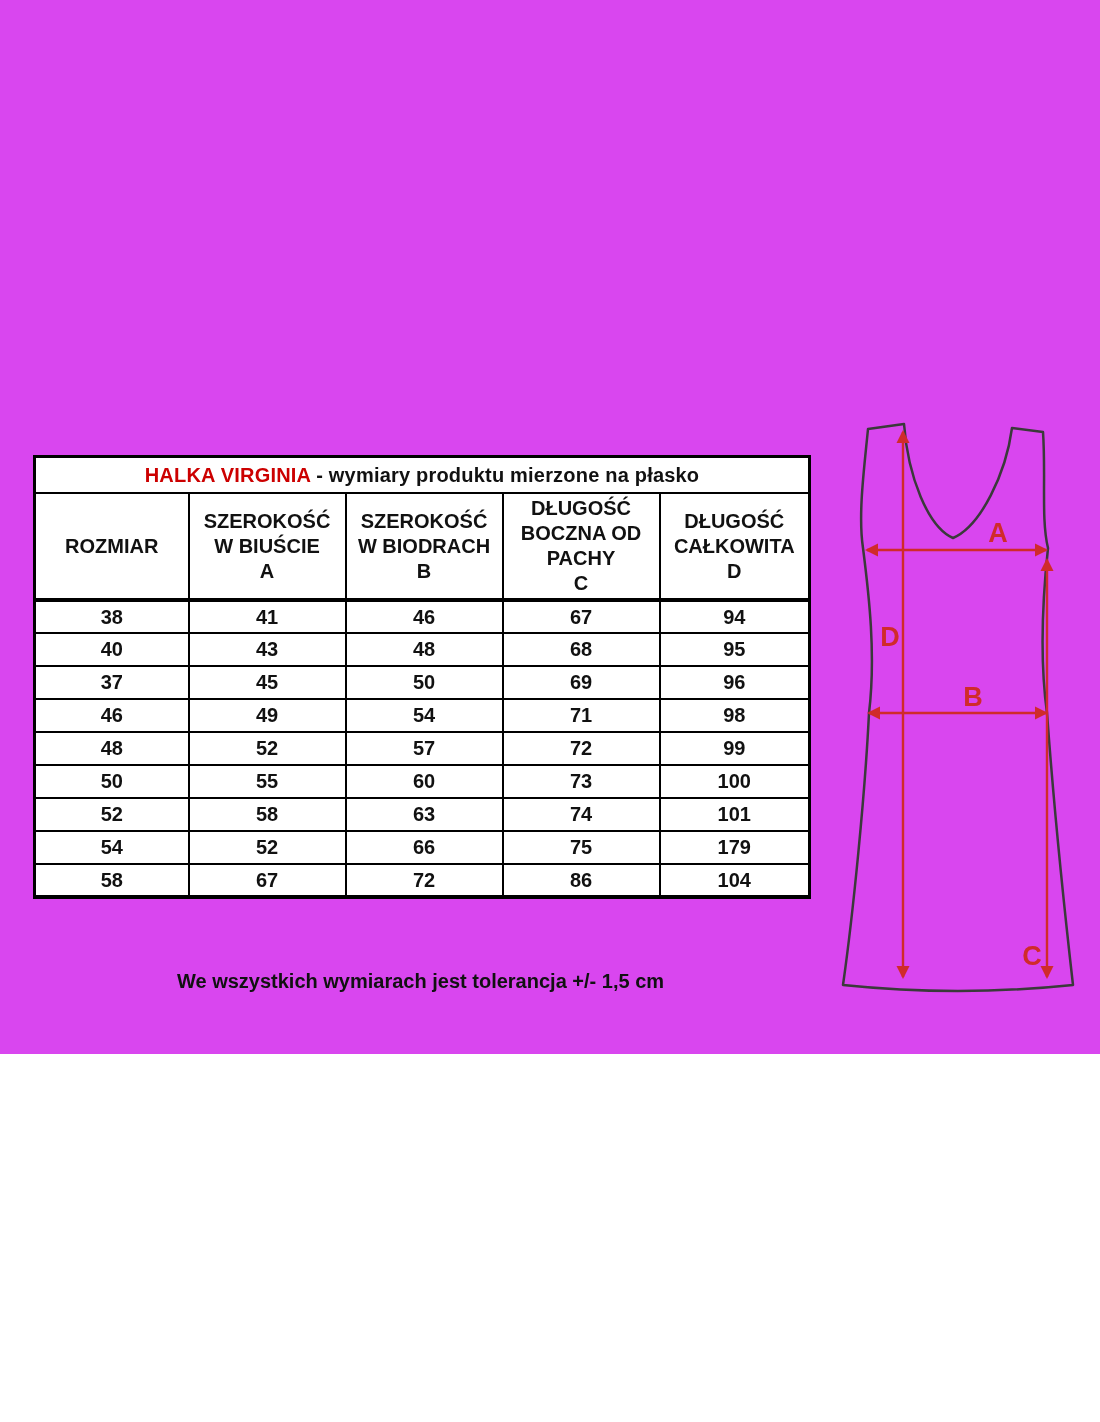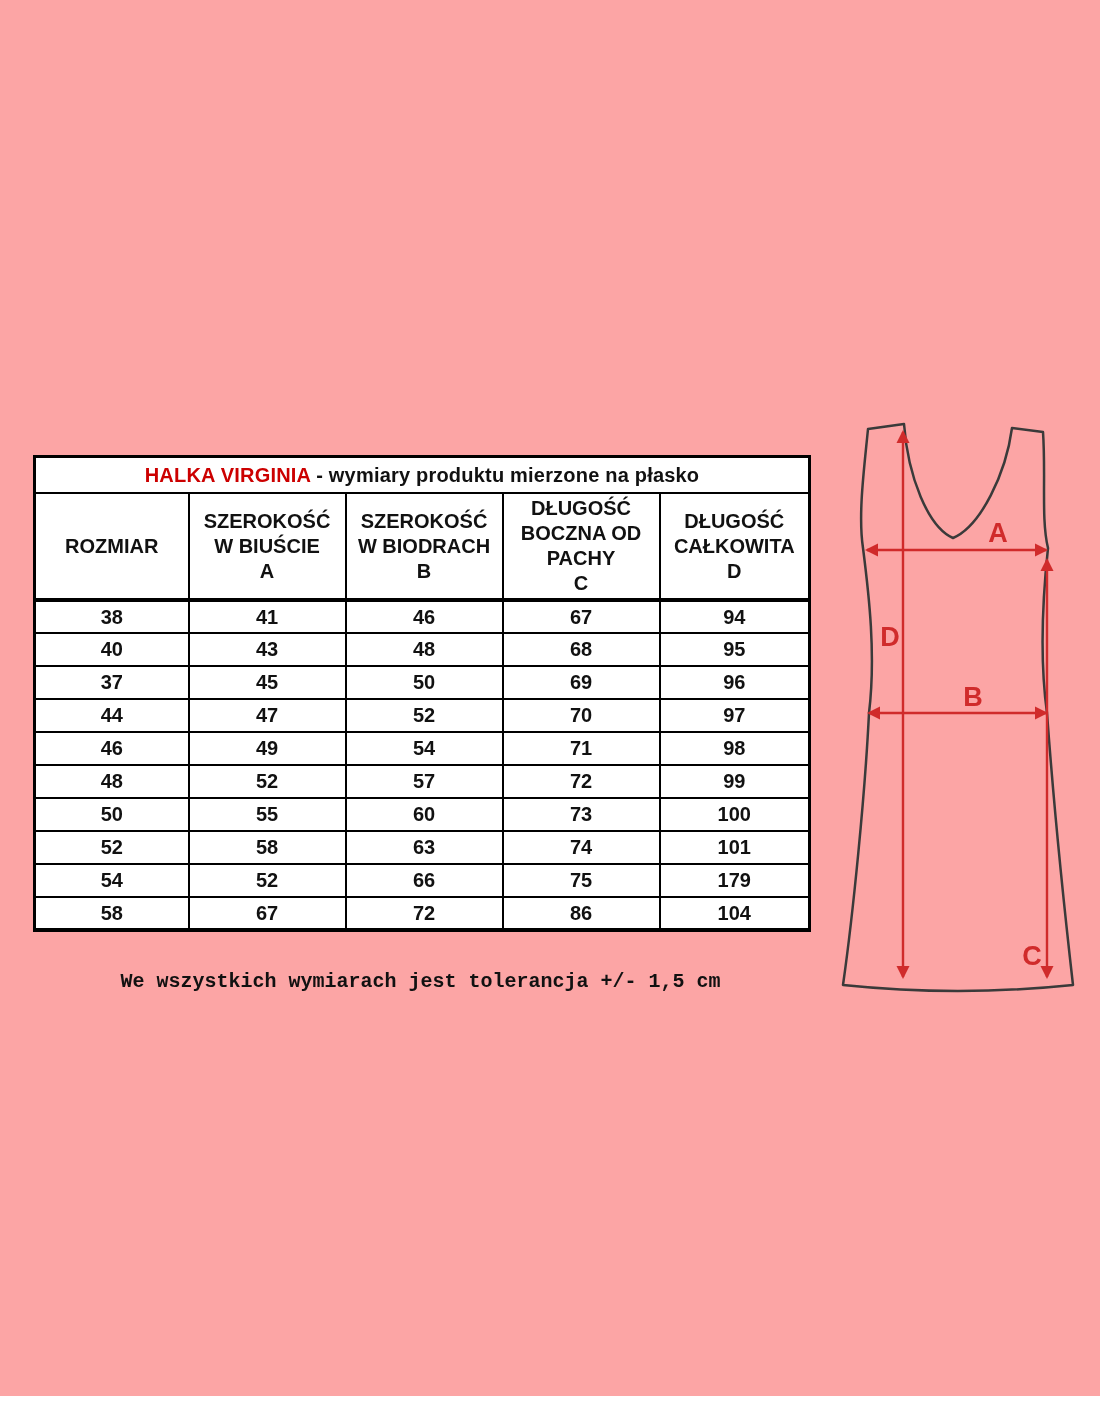--- a/index.html
+++ b/index.html
@@ -7,7 +7,7 @@
     width:1100px; height:1422px; background:#ffffff;
     font-family:"Liberation Sans", sans-serif; color:#111111;
   }
-  .stage { position:relative; width:1100px; height:1396px; overflow:hidden; background:#fca5a5; }
+  .stage { position:relative; width:1100px; height:1054px; overflow:hidden; background:#d946ef; }
 
   table.size-table {
     position:absolute; left:33px; top:455px; width:775px;

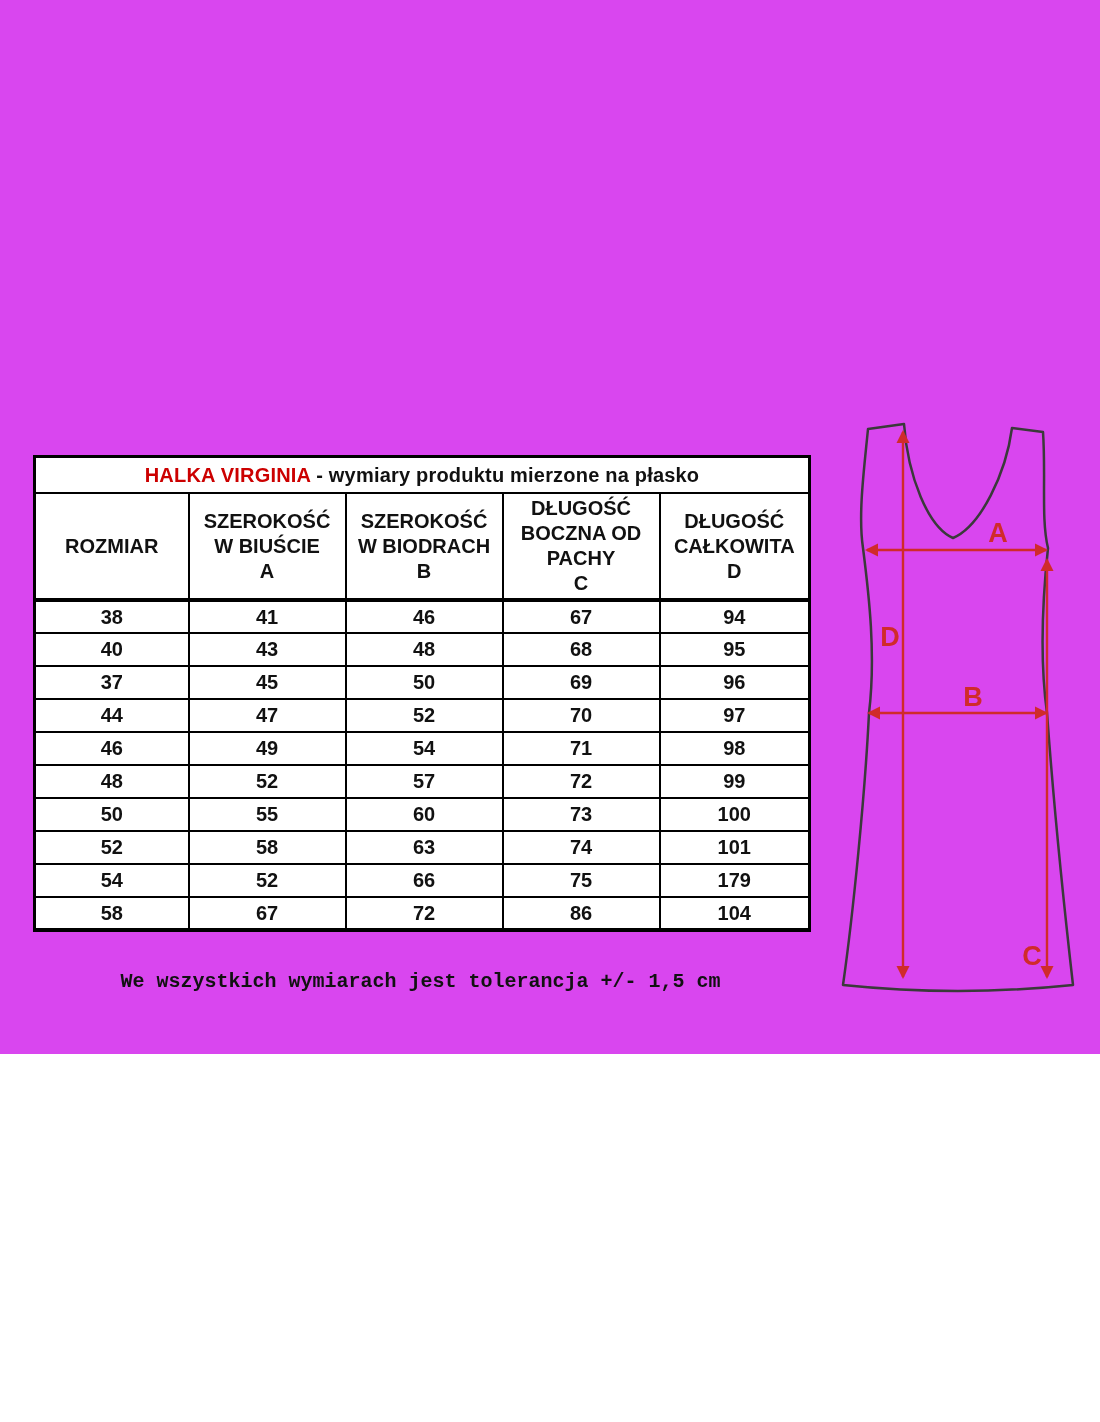--- a/index.html
+++ b/index.html
@@ -90,13 +90,6 @@
           <td>96</td>
         </tr>
         <tr>
-          <td class="size">44</td>
-          <td>47</td>
-          <td>52</td>
-          <td>70</td>
-          <td>97</td>
-        </tr>
-        <tr>
           <td class="size">46</td>
           <td>49</td>
           <td>54</td>

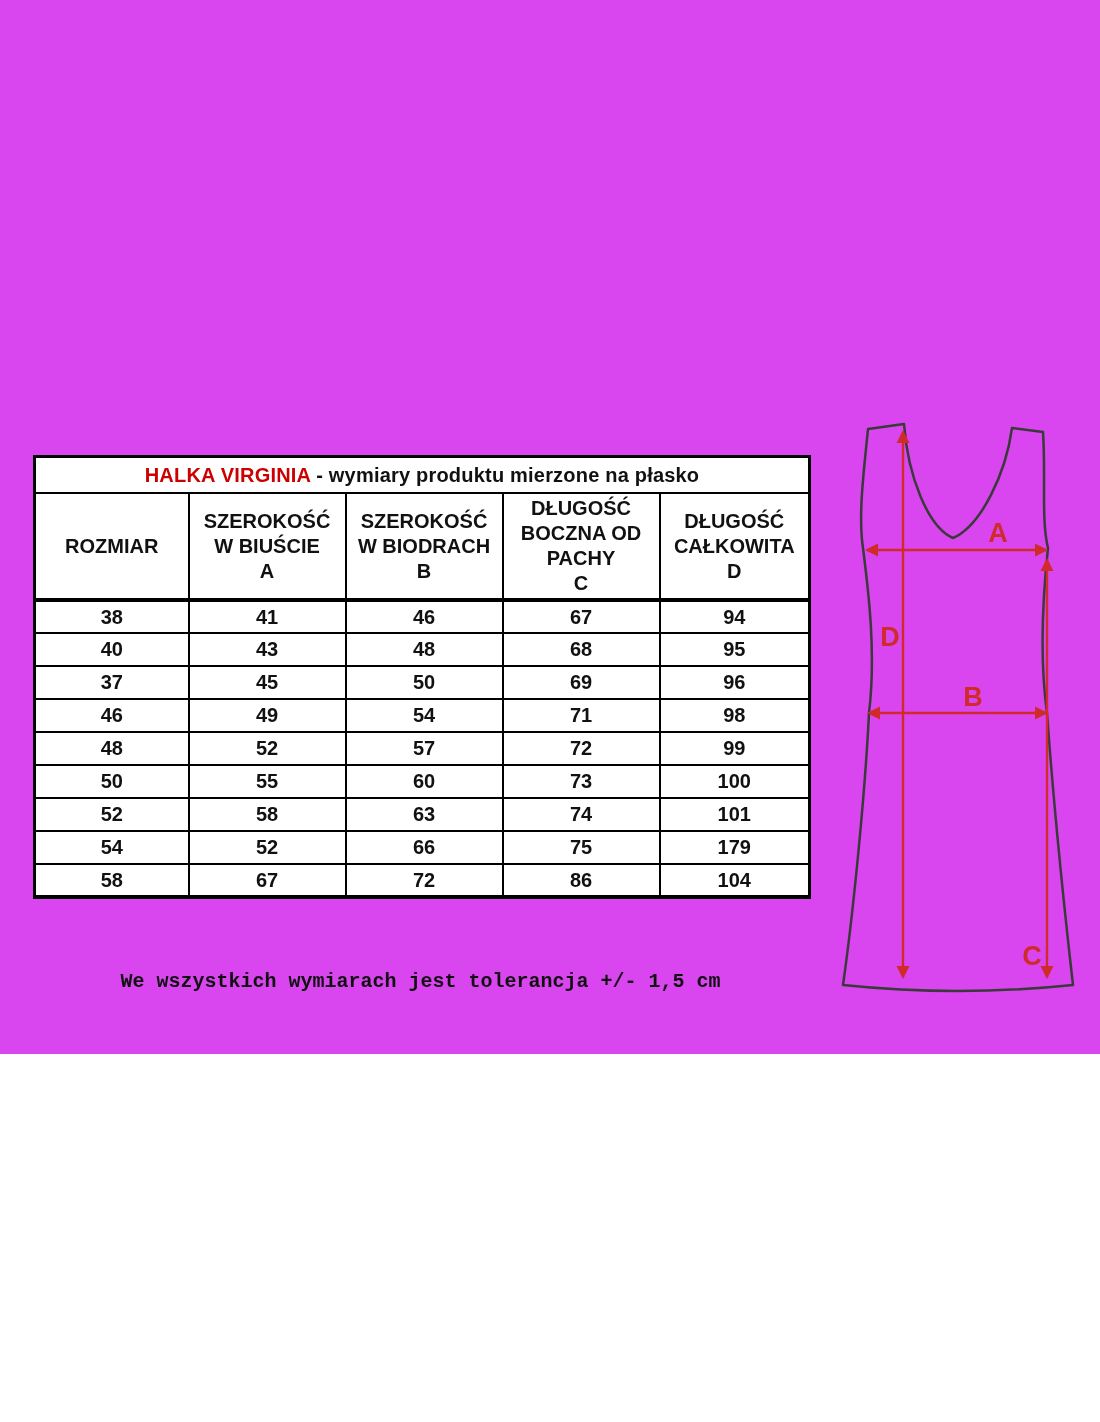--- a/index.html
+++ b/index.html
@@ -33,7 +33,7 @@
 
   .footer-note {
     position:absolute; left:33px; top:970px; width:775px;
-    text-align:center; font-size:20px; font-weight:bold; color:#111111;font-family:Liberation Mono, monospace;
+    text-align:center; font-size:20px; font-weight:bold; color:#111111;
   }
 
   .diagram { position:absolute; left:835px; top:415px; width:248px; height:592px; }

